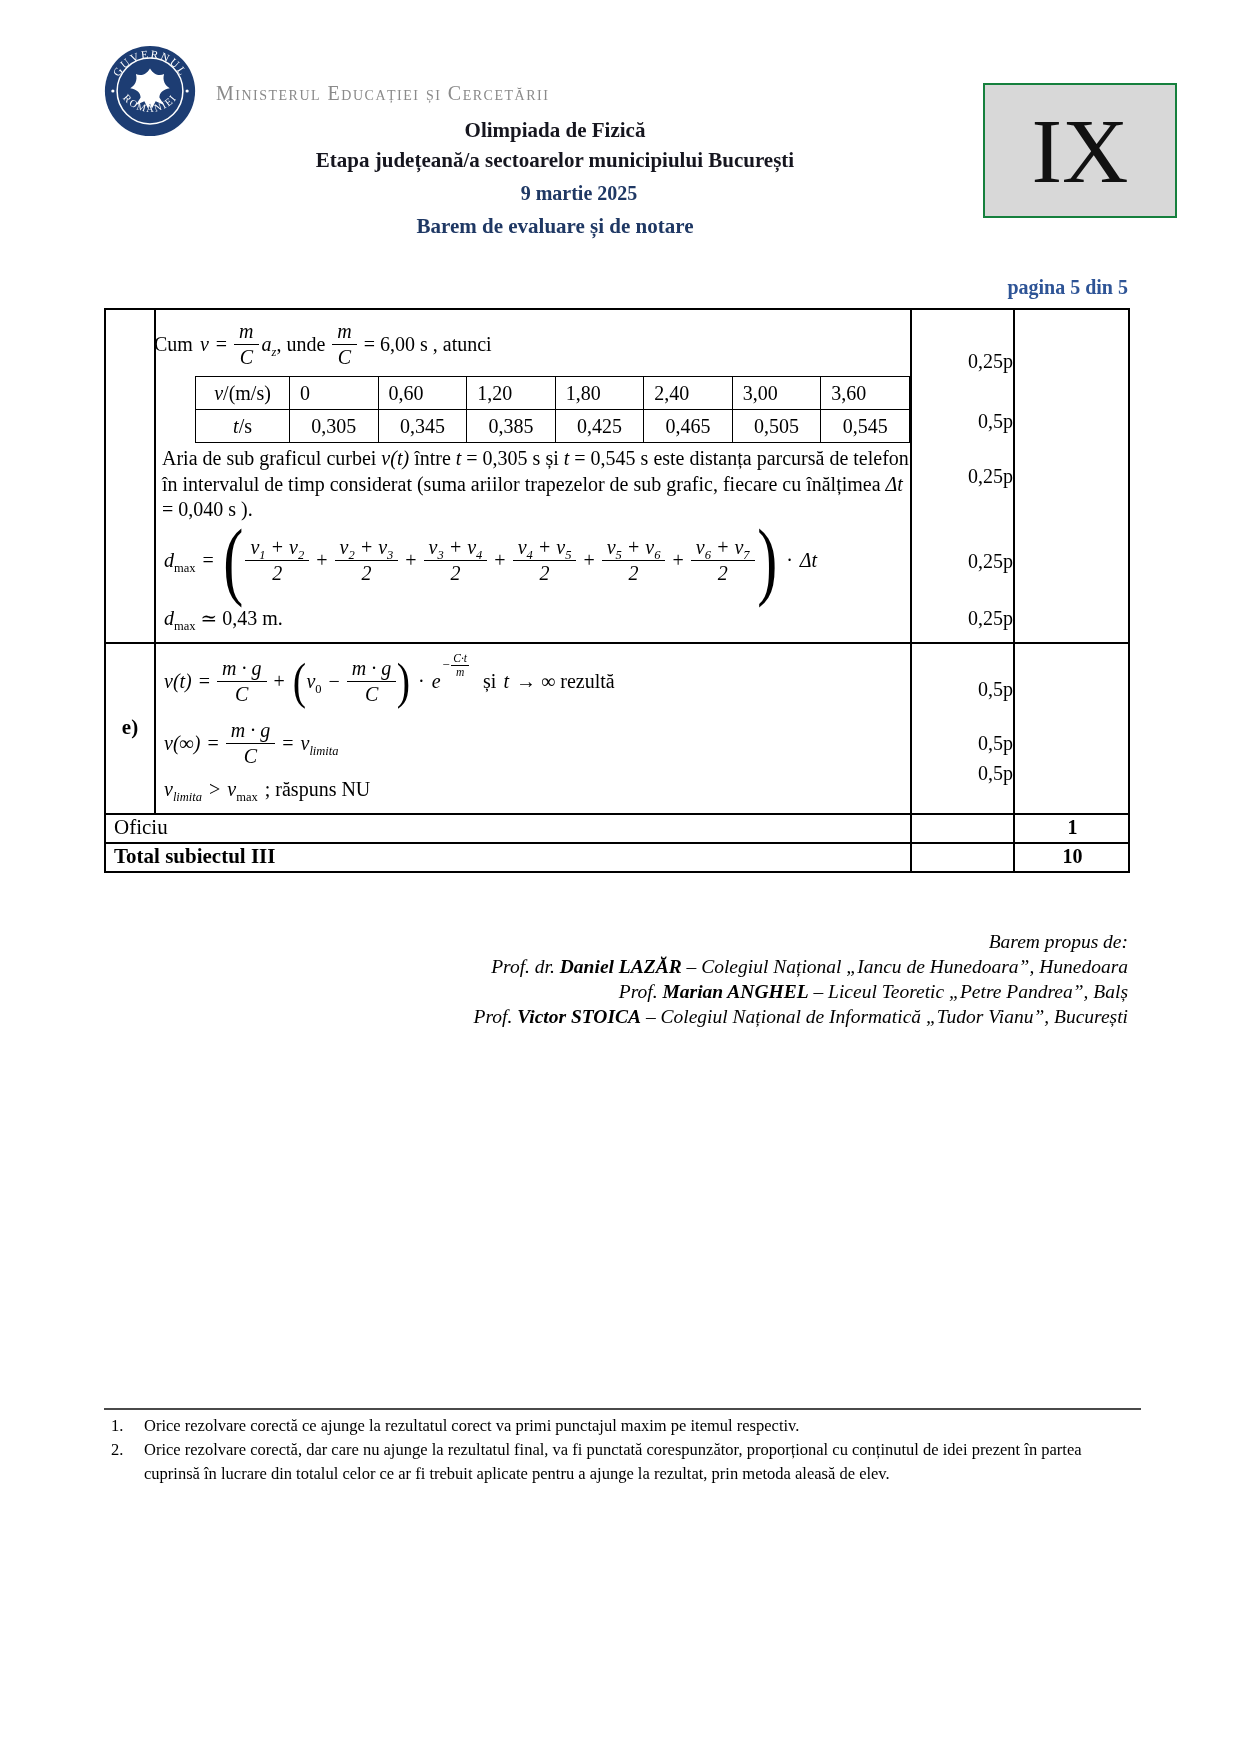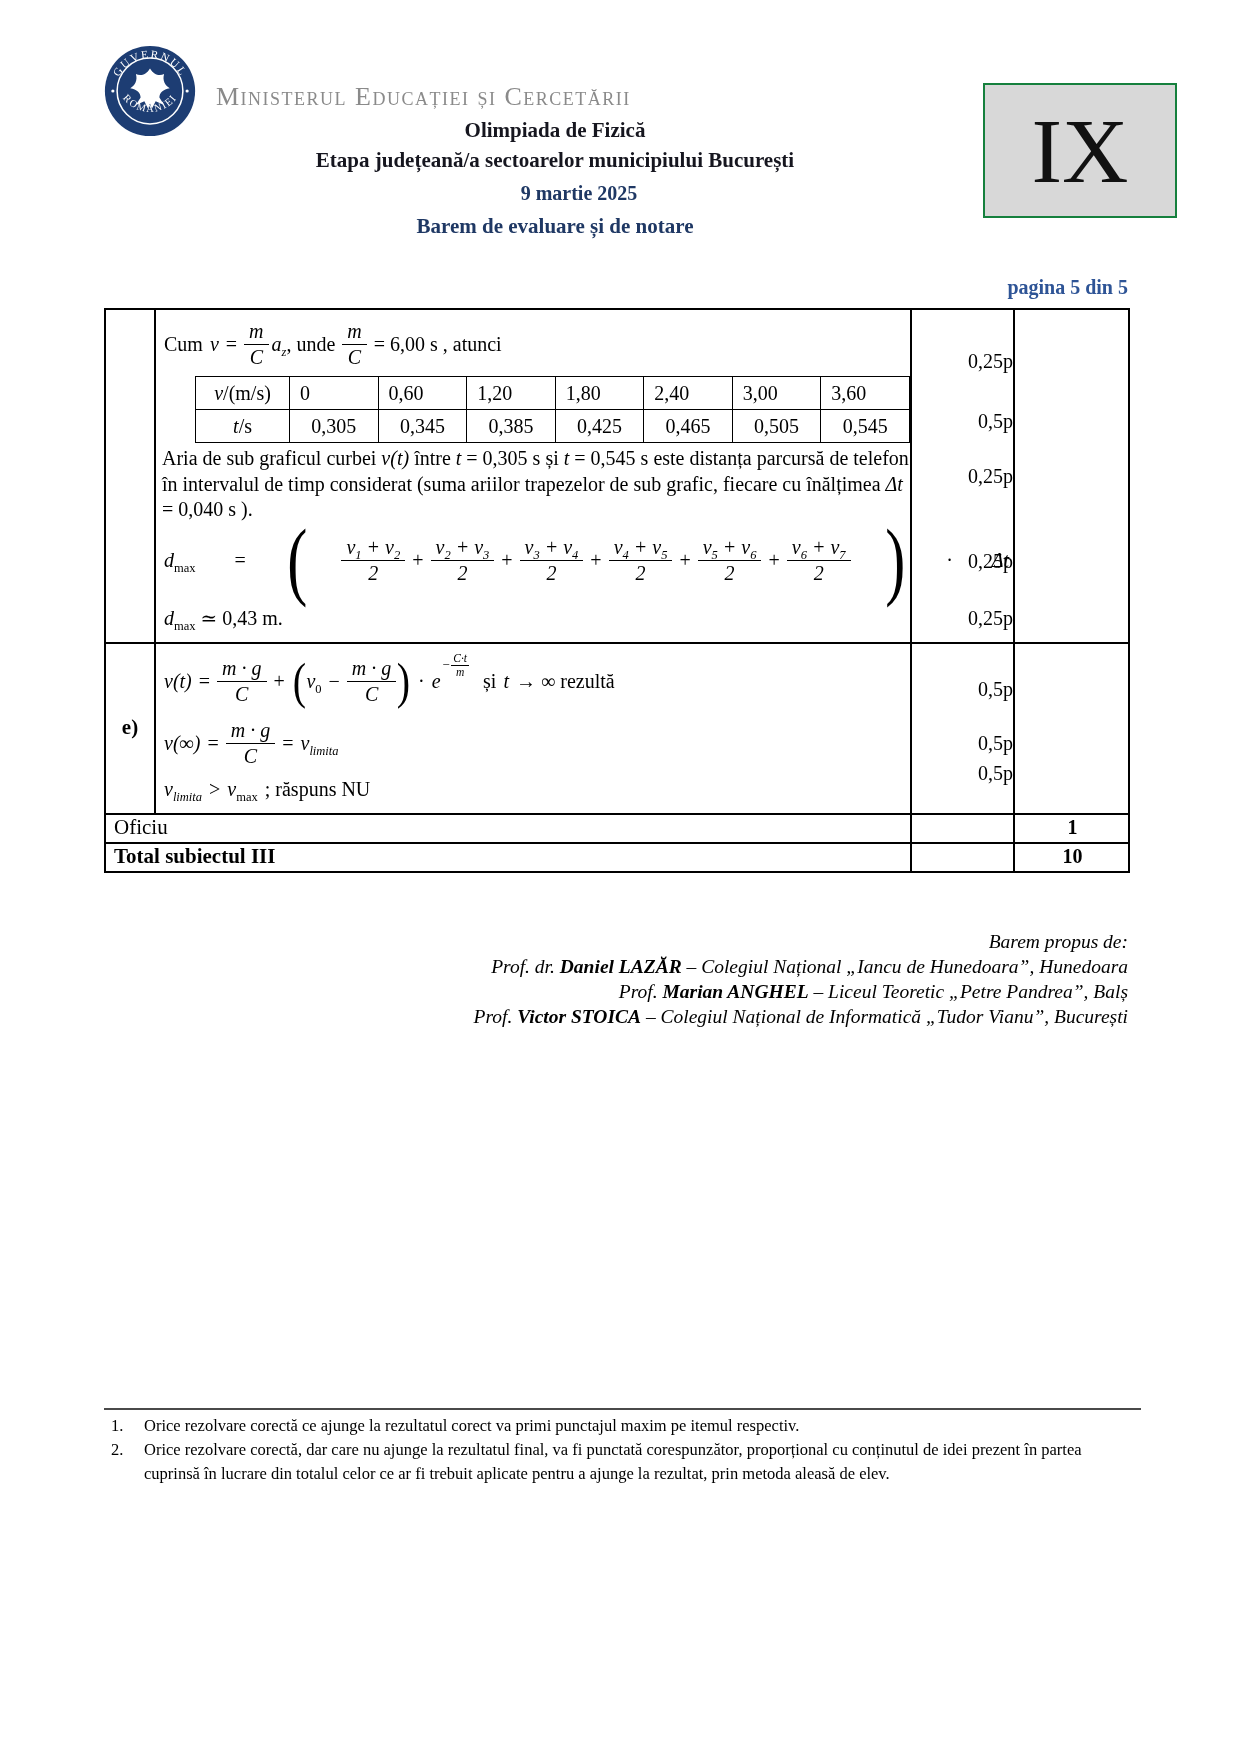--- a/index.html
+++ b/index.html
@@ -8,7 +8,7 @@
 
   
   .logo{position:absolute;left:103px;top:44px;width:94px;height:94px;}
-  .ministry{position:absolute;left:216px;top:82px;font-size:26px;letter-spacing:1.5px;
+  .ministry{position:absolute;left:216px;top:82px;font-size:20px;letter-spacing:1.5px;
             color:#8a8a8a;font-variant:small-caps;}
   .titles{position:absolute;left:0;top:118px;width:1110px;text-align:center;}
   .t1,.t2{font-size:21px;font-weight:bold;color:#16161f;}

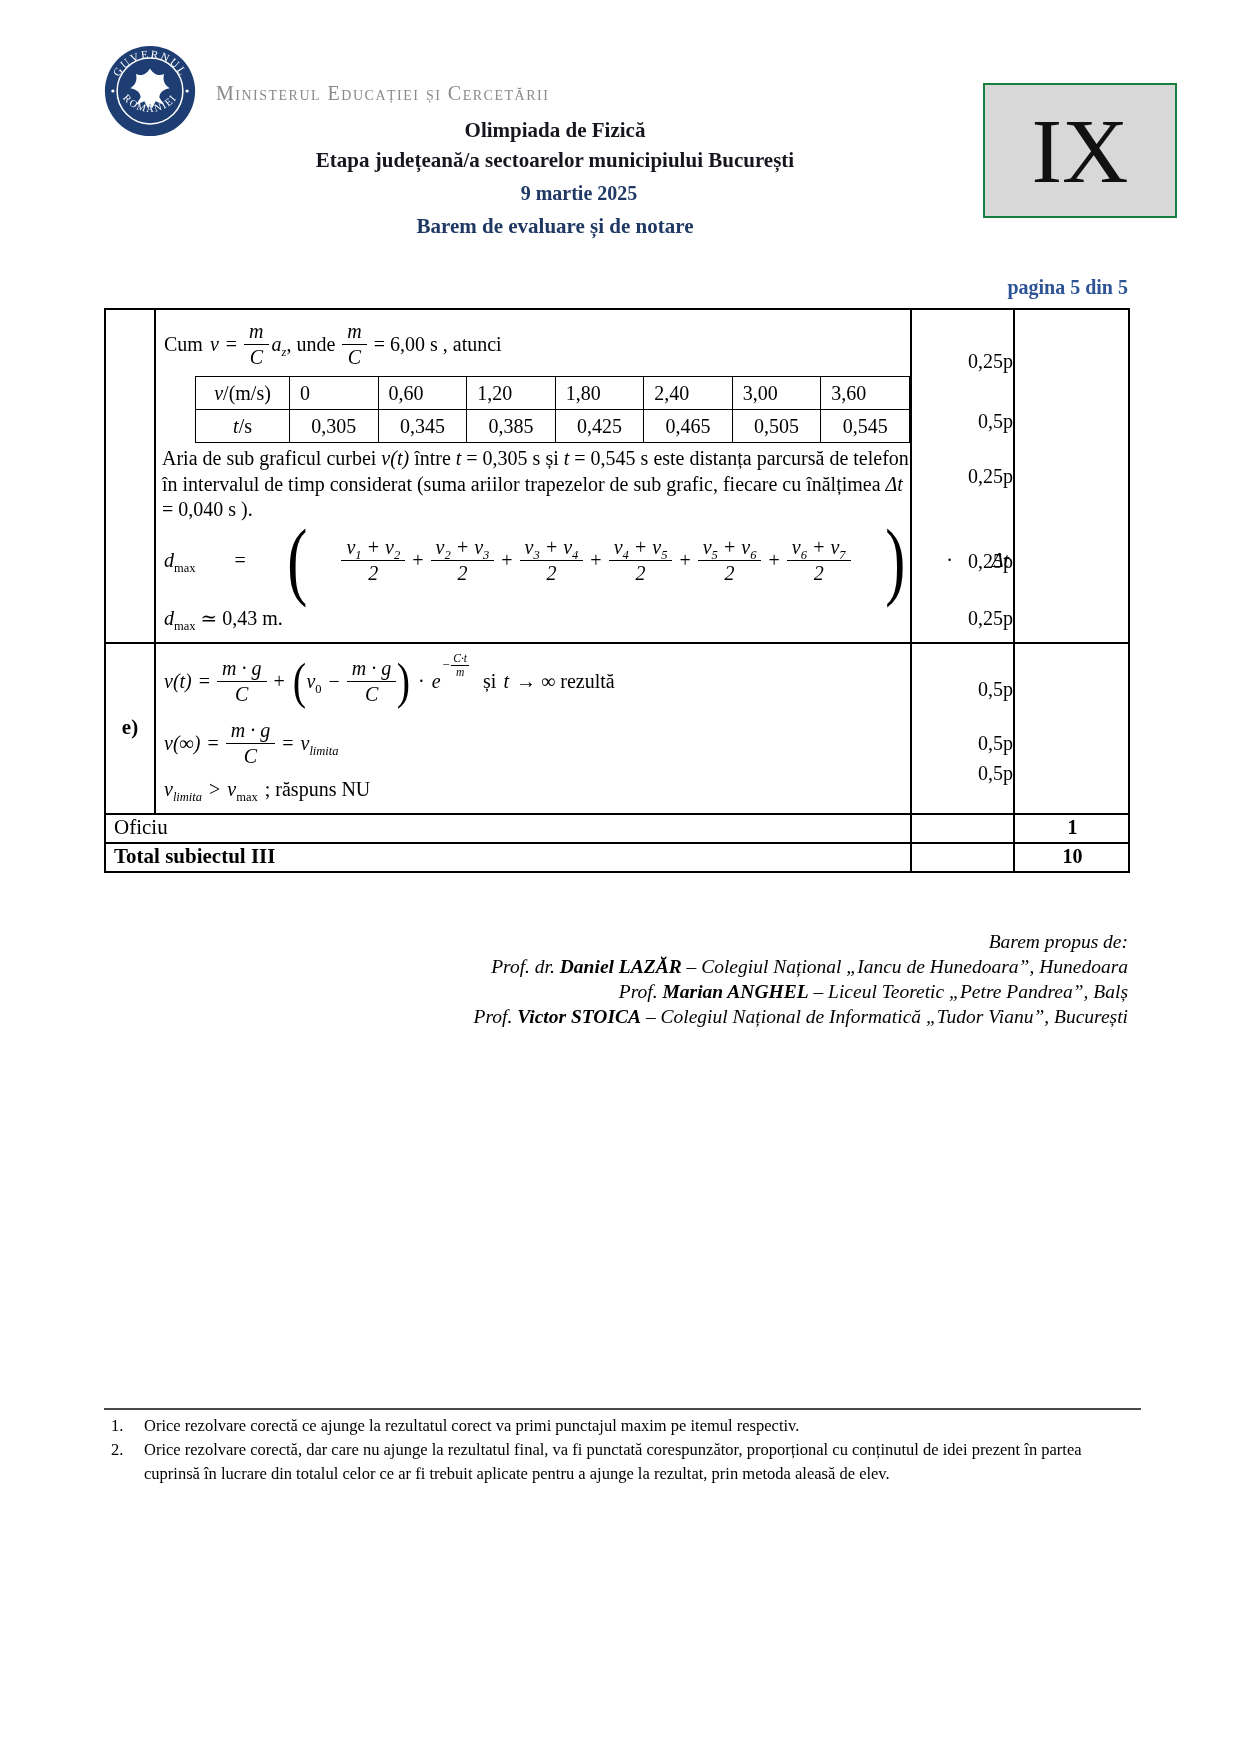--- a/index.html
+++ b/index.html
@@ -121,7 +121,7 @@
 
     <div class="cell" style="left:48px;top:0;width:756px;height:332px;position:absolute;" data-name="row-d-content-cell">
 
-      <div class="mrow" style="position:absolute;left:10px;top:4px;height:60px;" data-name="formula-v-equals">
+      <div class="mrow" style="position:absolute;left:0;top:4px;height:60px;" data-name="formula-v-equals">
         <span data-name="word-cum">Cum</span>
           <span class="gap"></span>
         <span class="mi" data-name="var-v">v</span>

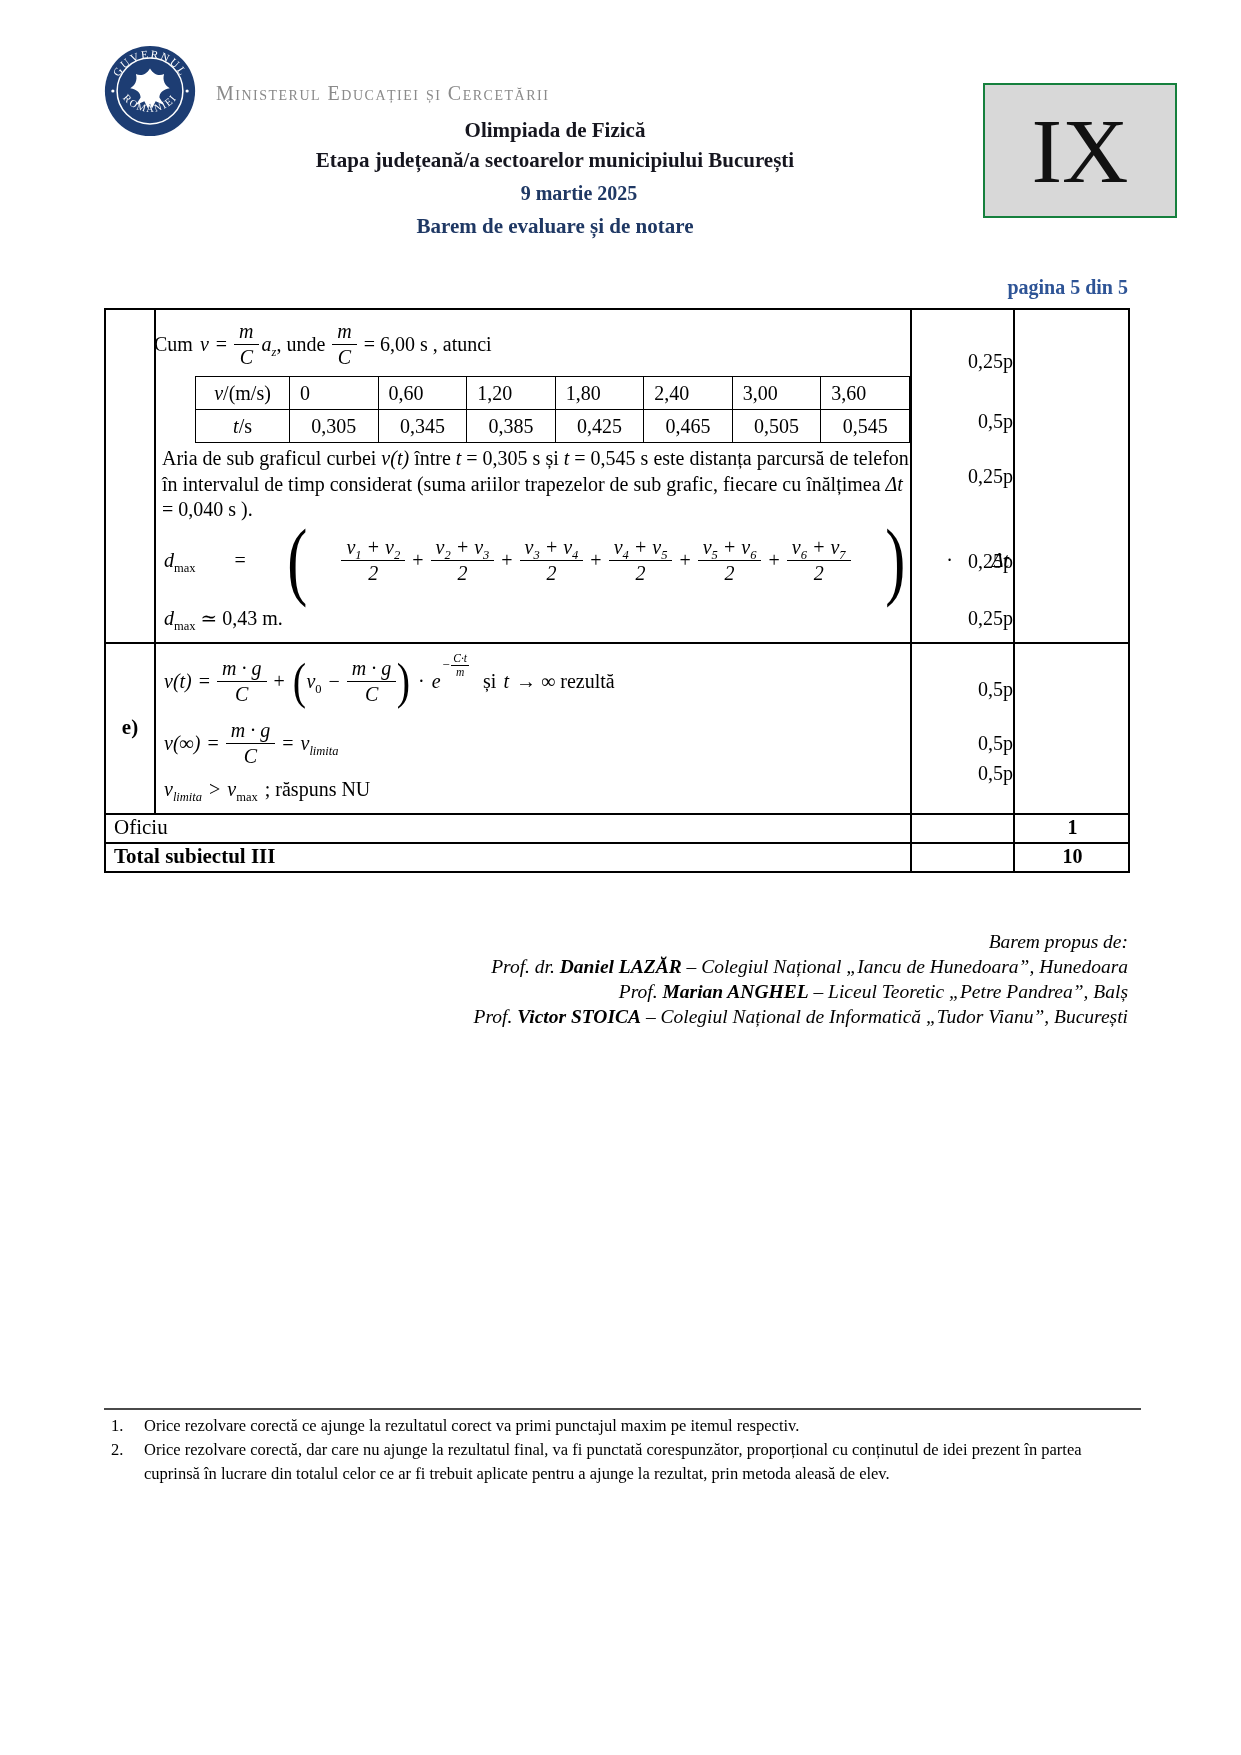--- a/index.html
+++ b/index.html
@@ -168,7 +168,7 @@
 
       <div class="para" data-name="area-paragraph"><span>Aria de sub graficul curbei </span><span class="mi">v(t)</span><span> între </span><span class="mi">t</span><span> = 0,305 s și </span><span class="mi">t</span><span> = 0,545 s este distanța parcursă de telefon în intervalul de timp considerat (suma ariilor trapezelor de sub grafic, fiecare cu înălțimea </span><span class="mi">Δt</span><span> = 0,040 s ).</span></div>
 
-      <div class="mrow" style="position:absolute;left:10px;top:210px;height:80px;gap:32px;" data-name="formula-dmax">
+      <div class="mrow" style="position:absolute;left:10px;top:210px;height:80px;" data-name="formula-dmax">
         <span class="mi" data-name="var-dmax"><span>d</span><sub style="font-style:normal;">max</sub></span>
         <span class="op" data-name="equals-sign">=</span>
         <span class="bp" data-name="open-paren">(</span>

